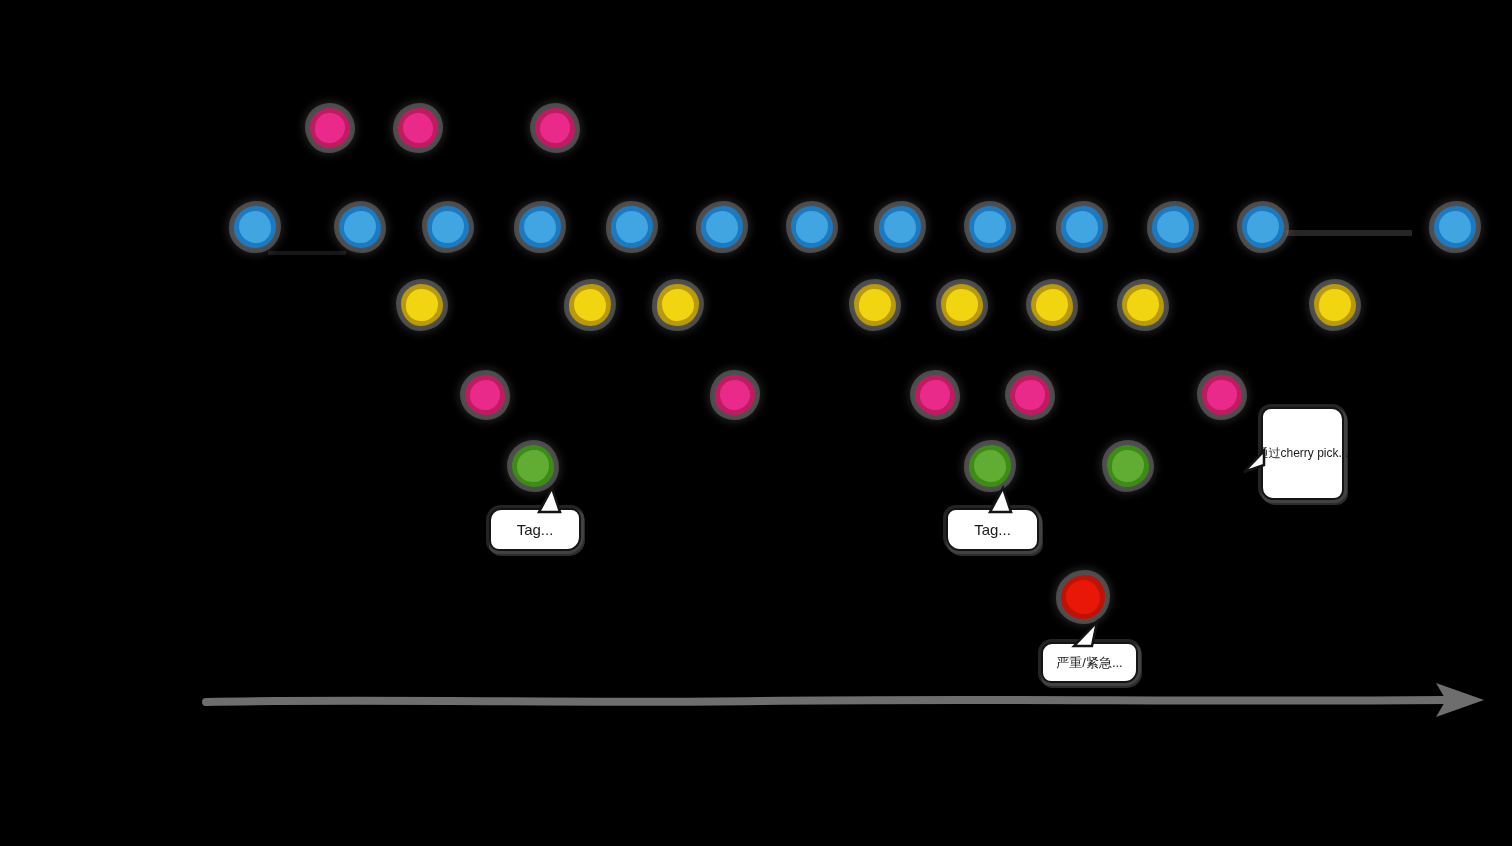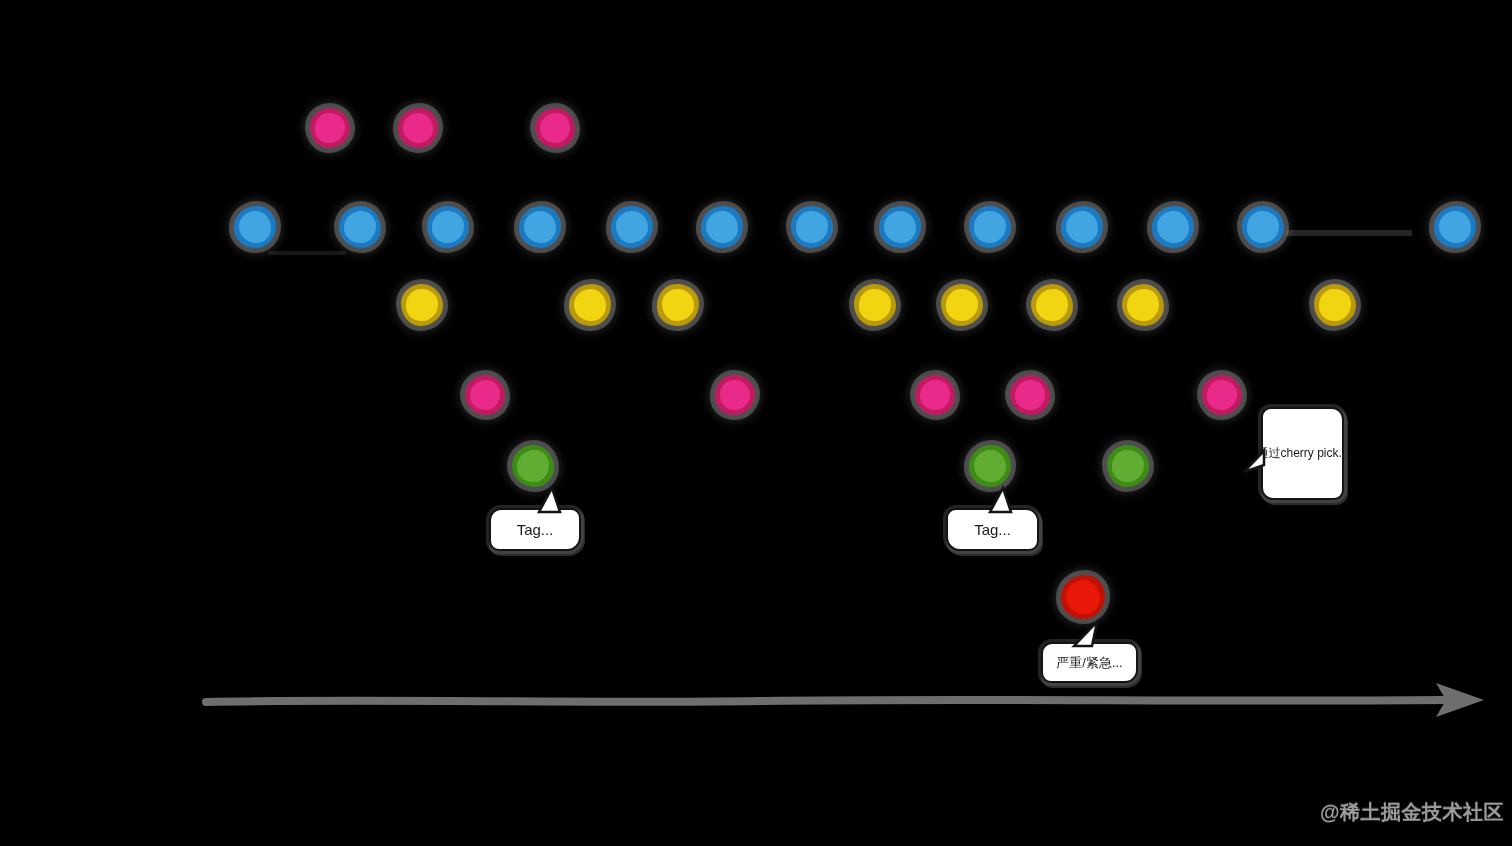--- a/index.html
+++ b/index.html
@@ -187,7 +187,6 @@
     <span>严重/紧急...</span>
   </div>
 
-  <div class="watermark">@稀土掘金技术社区</div>
 
 </div>
 

